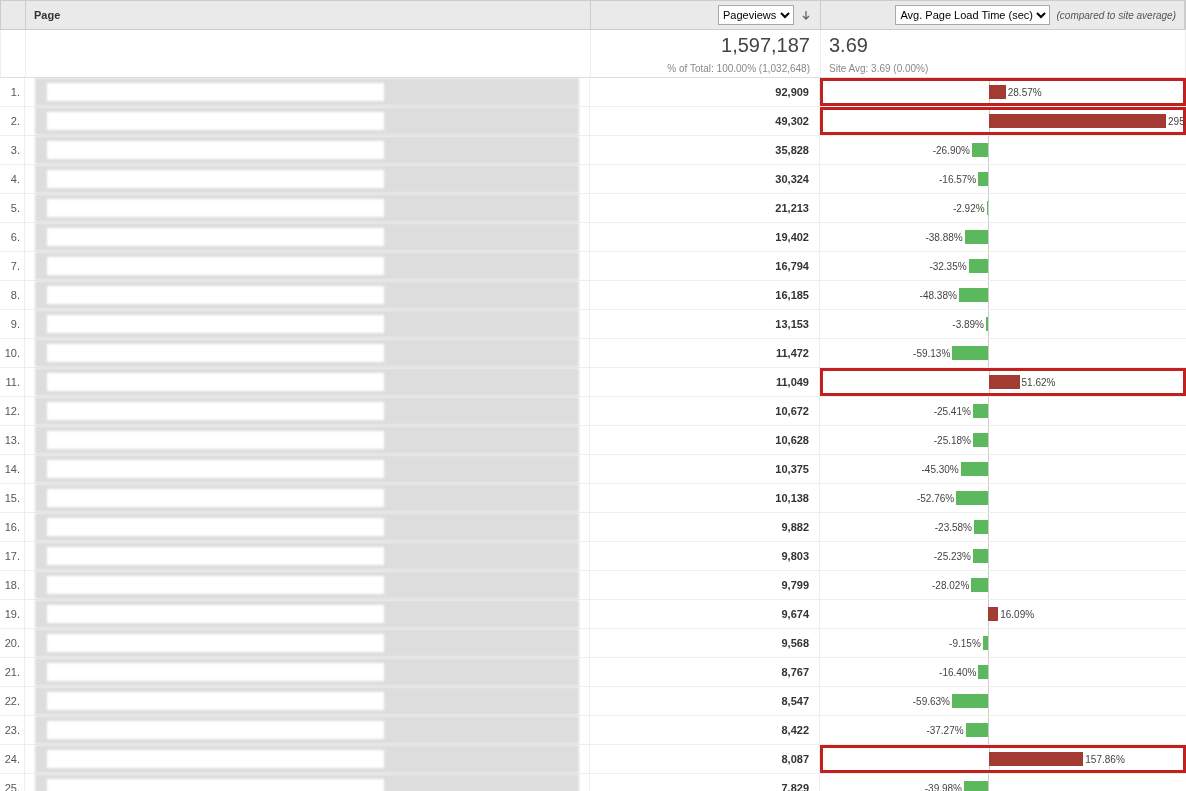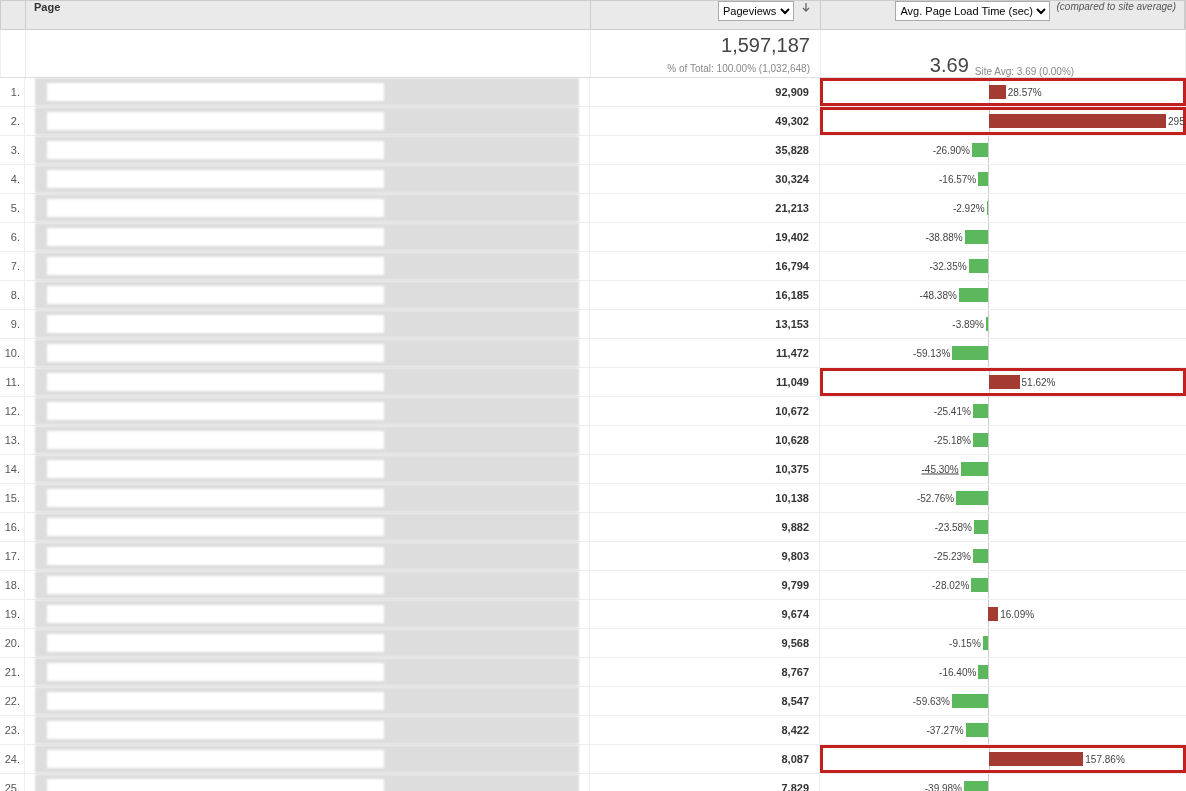--- a/index.html
+++ b/index.html
@@ -20,7 +20,7 @@
   .header-row > div {
     border-right: 1px solid #ccc;
     display: flex;
-    align-items: flex-start;
+    align-items: center;
   }
   .col-index { width: 25px; justify-content: center; }
   .col-page-label { flex: 0 0 565px; padding-left: 8px; font-weight: bold; }

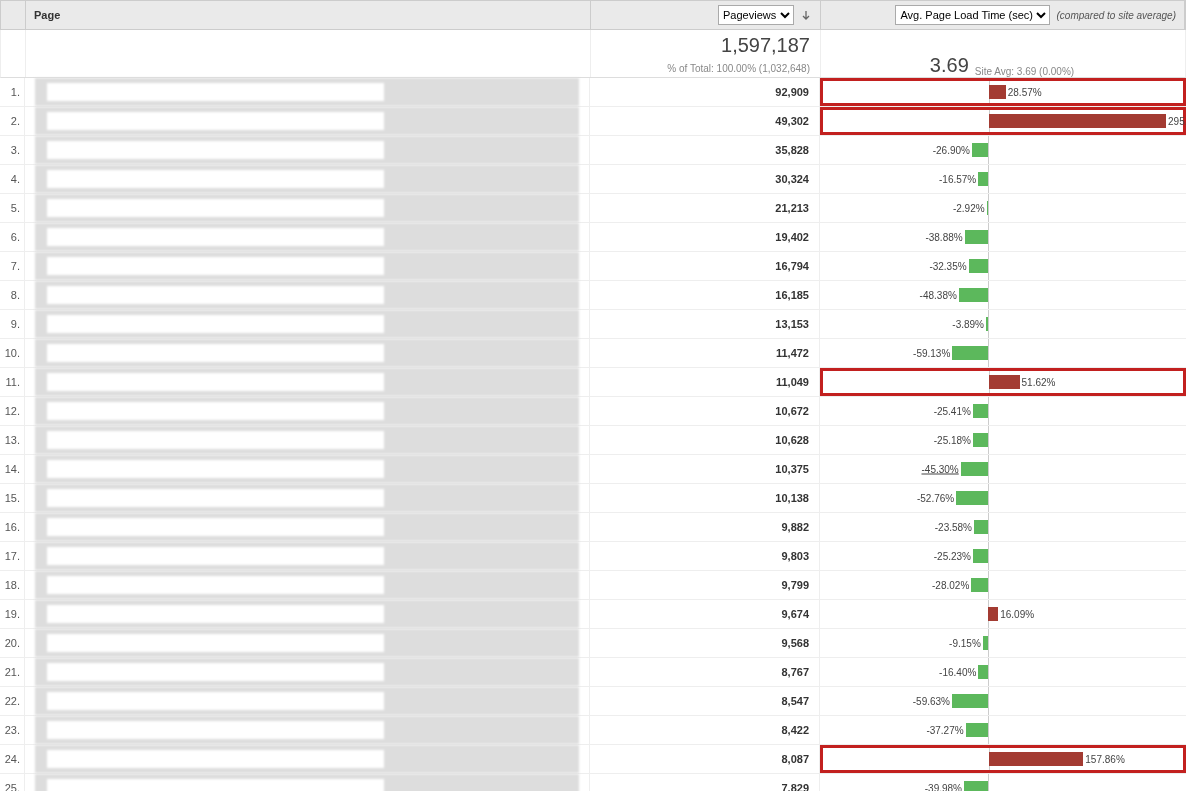--- a/index.html
+++ b/index.html
@@ -51,7 +51,7 @@
   .summary-row .col-index { width: 25px; }
   .summary-row .col-page-label { flex: 0 0 565px; }
   .summary-row .col-metric1 { flex: 0 0 230px; display:flex; flex-direction: column; align-items: flex-end; justify-content: center; padding-right: 10px; }
-  .summary-row .col-metric2 { flex: 1; display:flex; flex-direction: row; align-items: flex-end; justify-content: center; padding-right: 10px; border-right: none; }
+  .summary-row .col-metric2 { flex: 1; display:flex; flex-direction: column; justify-content: center; padding-right: 10px; border-right: none; }
   .summary-big { font-size: 20px; color: #444; }
   .summary-sub { font-size: 10px; color: #888; }
 

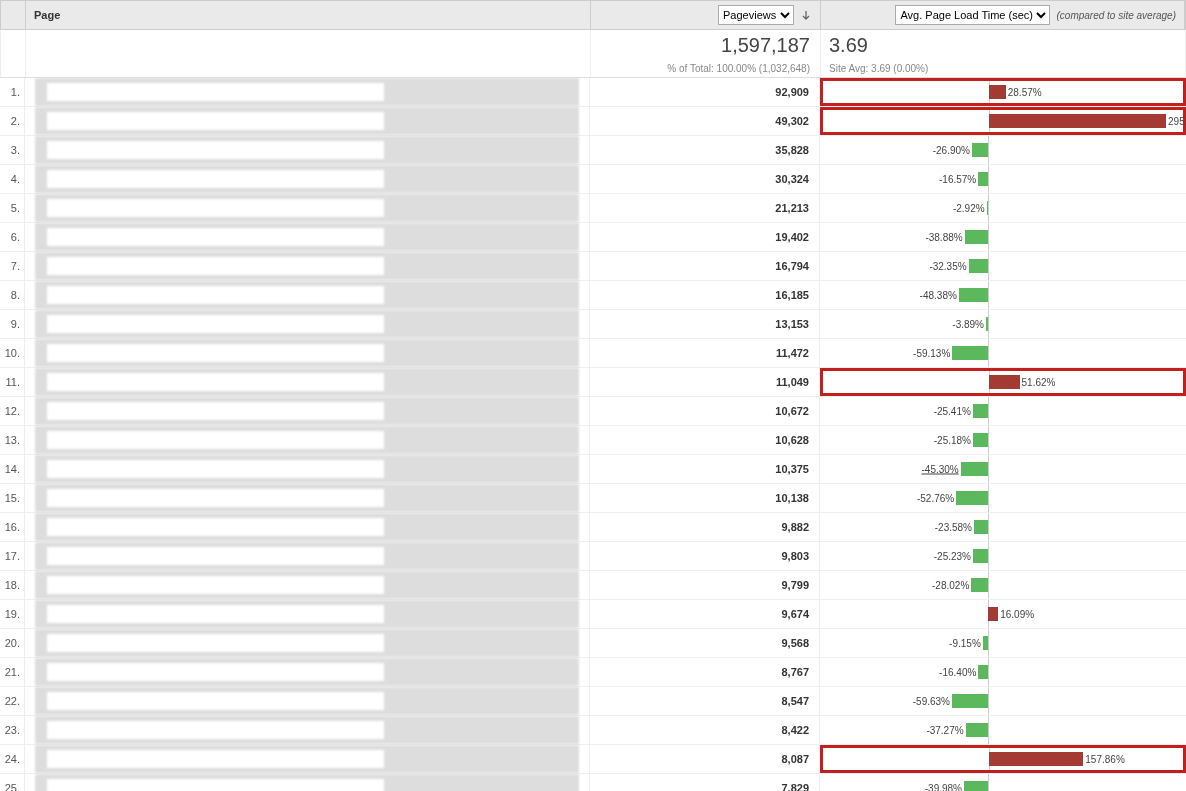--- a/index.html
+++ b/index.html
@@ -374,7 +374,7 @@
         <div class="load-inner">
           <div class="center-line"></div>
           <div class="bar-neg" style="width: 7.55%;"></div>
-          <div class="pct-label neg" style="right: calc(61.55% + 2px); text-decoration: underline;">-45.30%</div>
+          <div class="pct-label neg" style="right: calc(61.55% + 2px);">-45.30%</div>
         </div>
       </div>
     </div>

